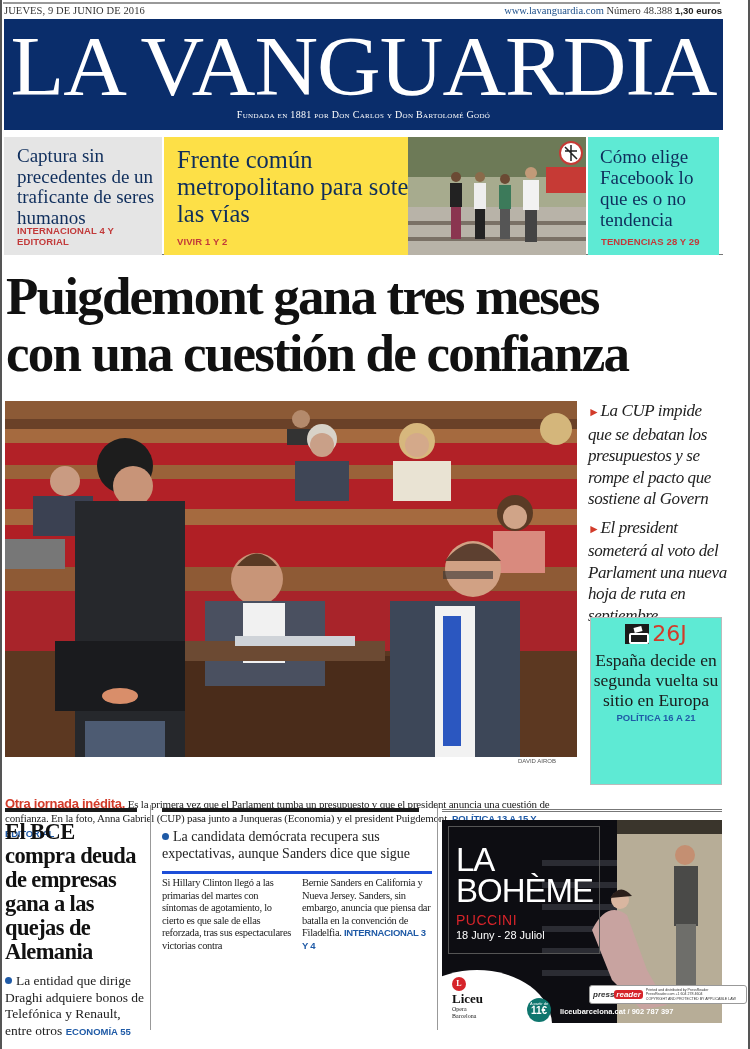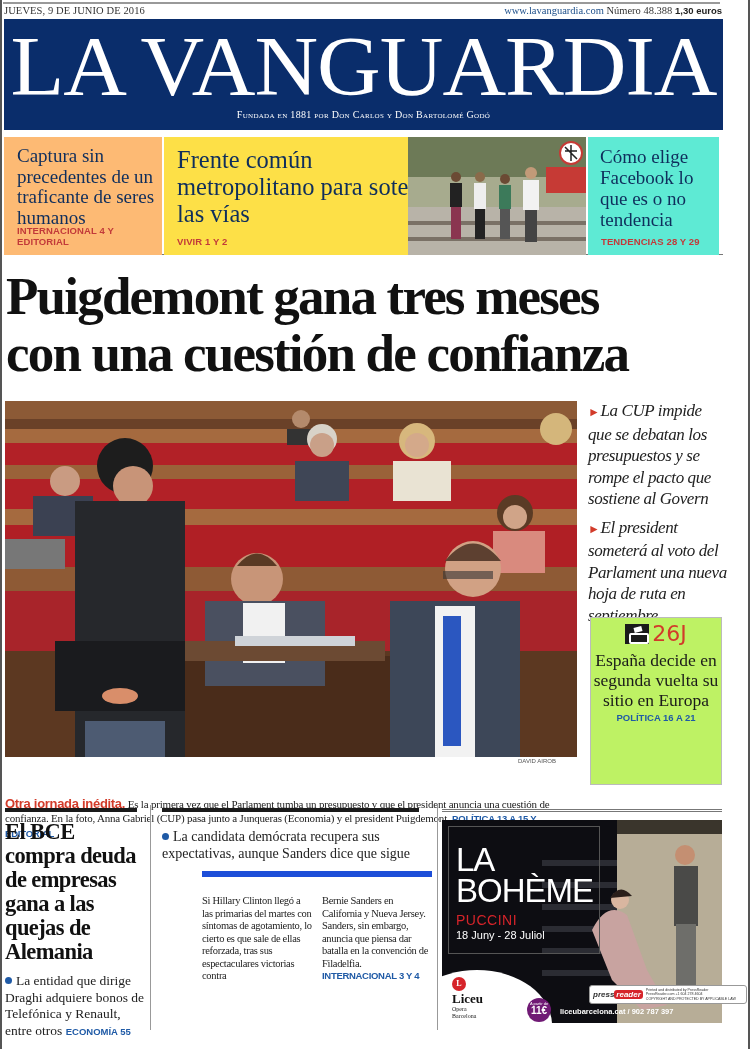--- a/index.html
+++ b/index.html
@@ -22,7 +22,7 @@
   .teaser .t-title { font-family: "Liberation Serif", serif; color: #0f2e5c; }
   .teaser .t-tag { position: absolute; bottom: 8px; left: 13px; font-family: "Liberation Sans", sans-serif;
                    font-weight: bold; font-size: 9.5px; color: #c23a3a; letter-spacing: 0.1px; }
-  .t1 { left: 0; width: 158px; background: #fdba74; }
+  .t1 { left: 0; width: 158px; background: #e5e5e5; }
   .t1 .t-title { position: absolute; left: 13px; top: 9px; font-size: 19px; line-height: 20.5px; }
   .t2 { left: 160px; width: 288px; background: #fde047; }
   .t2 .t-title { position: absolute; left: 13px; top: 9px; font-size: 24.5px; line-height: 27px; }

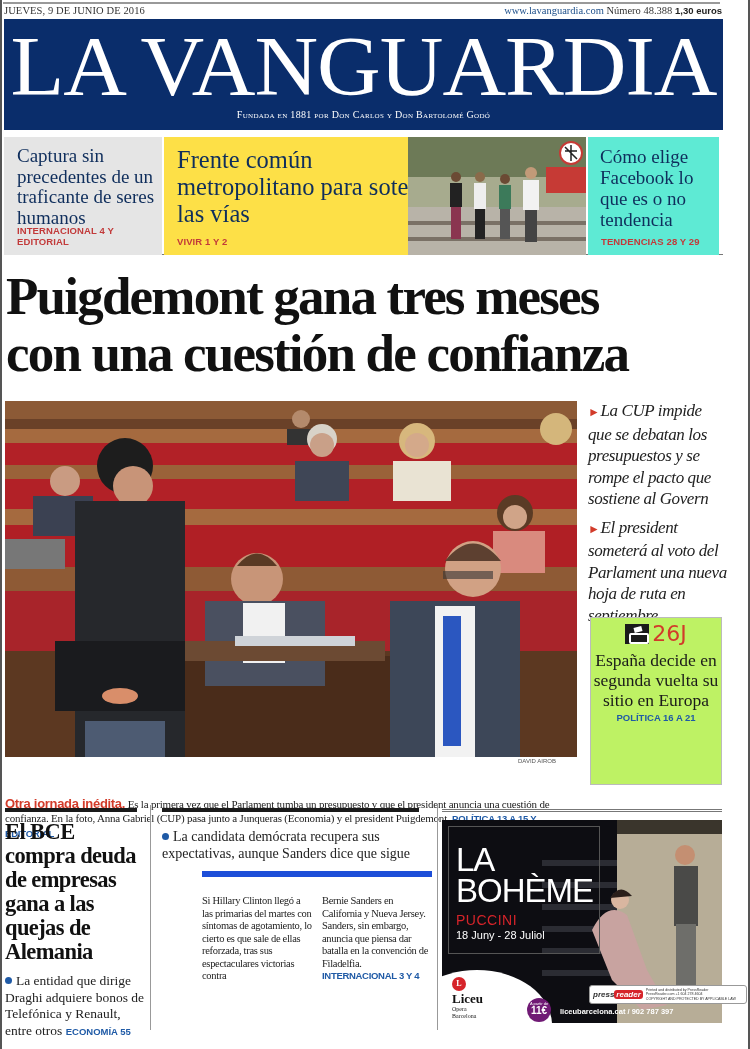--- a/index.html
+++ b/index.html
@@ -41,7 +41,7 @@
              line-height: 21.5px; color: #222; letter-spacing: -0.4px; }
   .bullets .bullet { margin-bottom: 7px; }
   .bullets .tri { color: #d23b2a; font-style: normal; font-size: 12px; margin-right: 1px; }
-  .box26j { position: absolute; left: 590px; top: 617px; width: 132px; height: 168px; background: #bef264; border: 1px solid #bbb; text-align: center; }
+  .box26j { position: absolute; left: 590px; top: 617px; width: 132px; height: 168px; background: #5eead4; border: 1px solid #bbb; text-align: center; }
   .box26j .hdr { margin-top: 5px; display: flex; justify-content: center; align-items: center; gap: 3px; }
   .box26j .ballot { width: 24px; height: 20px; background: #1a1a1a; position: relative; }
   .box26j .ballot::after { content: ""; position: absolute; left: 4px; top: 9px; width: 16px; height: 7px; border: 2px solid #fff; border-radius: 2px; }

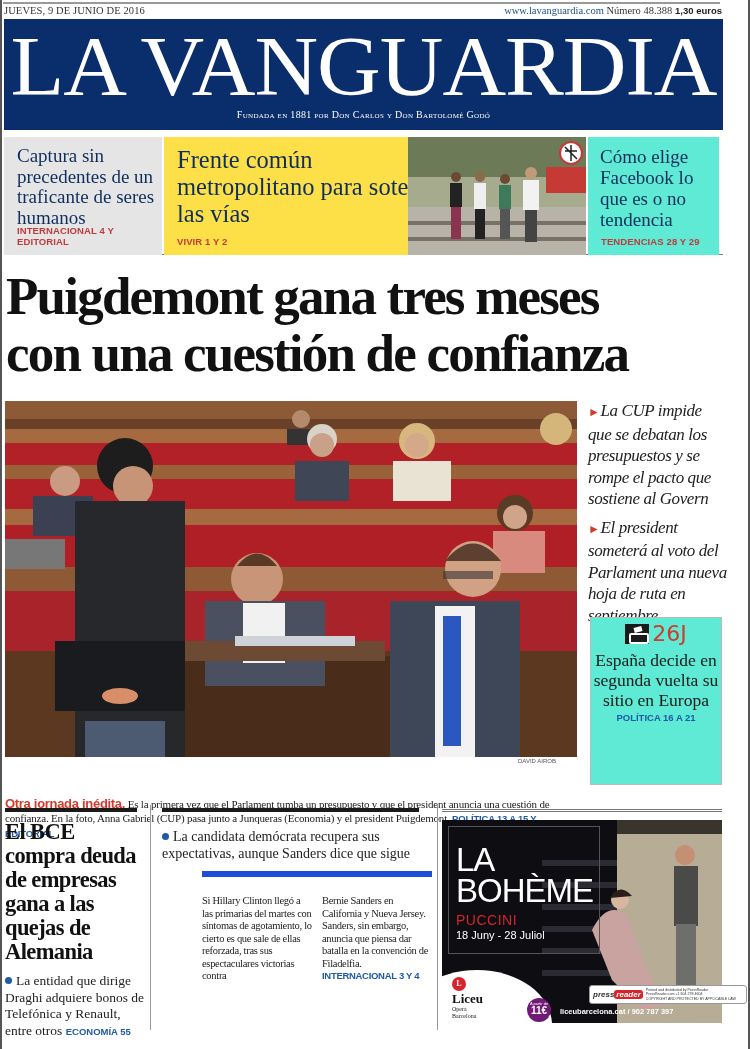--- a/index.html
+++ b/index.html
@@ -58,7 +58,7 @@
   .clinton { position: absolute; left: 162px; top: 820px; width: 270px; }
   .clinton .s-title { font-style: italic; font-weight: bold; font-size: 31px; line-height: 33.5px; letter-spacing: -0.5px; color: #111; }
   .clinton .sub { font-size: 14px; line-height: 16.5px; margin-top: 9px; }
-  .clinton .body { display: flex; gap: 10px; margin-top: 9px; border-top: 6px solid #1d4ed8; padding-top: 18px; margin-left: 40px; }
+  .clinton .body { display: flex; gap: 10px; margin-top: 9px; border-top: 3px solid #1d4ed8; padding-top: 3px; }
   .clinton .col { width: 130px; font-size: 10.5px; line-height: 12.5px; color: #222; letter-spacing: -0.3px; }
   .col-divider-l { position: absolute; left: 150px; top: 805px; width: 1px; height: 225px; background: #999; }
   .col-divider-r { position: absolute; left: 437px; top: 805px; width: 1px; height: 225px; background: #999; }

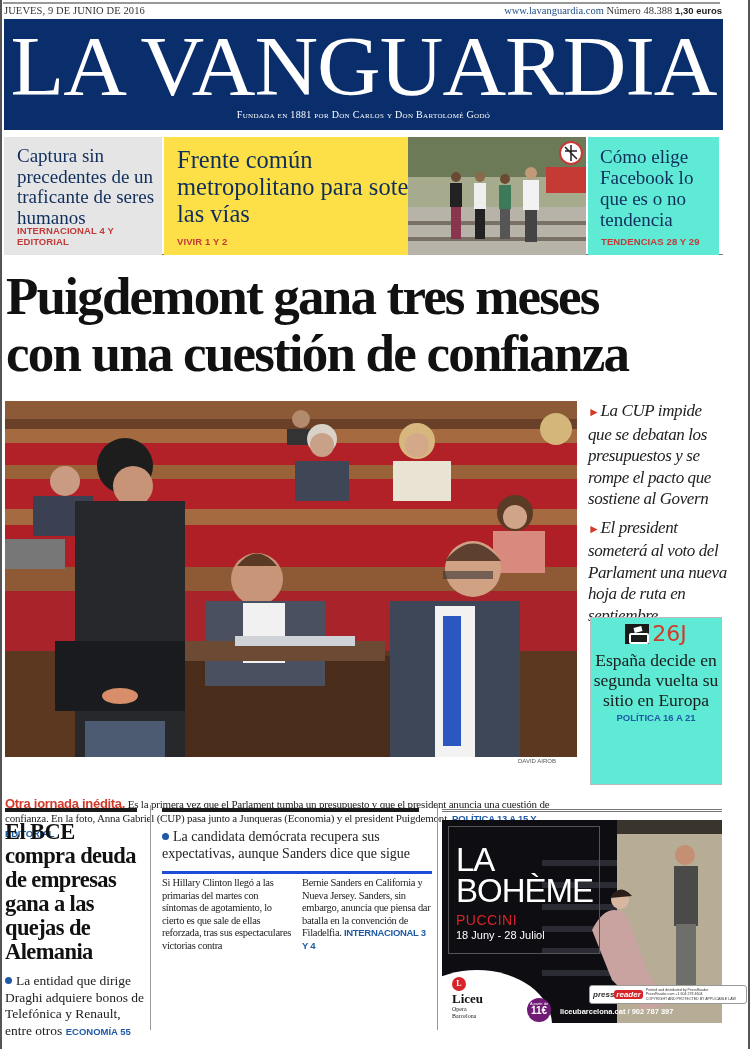--- a/index.html
+++ b/index.html
@@ -72,7 +72,7 @@
   .ad .liceu-logo { position: absolute; left: 10px; top: 157px; width: 14px; height: 14px; border-radius: 50%; background: #d6242a; color: #fff; font-size: 8px; text-align: center; line-height: 14px; font-weight: bold; }
   .ad .liceu-name { position: absolute; left: 10px; top: 171px; font-size: 13px; font-weight: bold; color: #111; }
   .ad .liceu-sub { position: absolute; left: 10px; top: 186px; font-size: 6px; line-height: 7px; color: #222; width: 40px; }
-  .ad .price-badge { position: absolute; left: 85px; top: 178px; width: 24px; height: 24px; border-radius: 50%; background: #701a75; color: #fff; text-align: center; font-family: "Liberation Sans", sans-serif; }
+  .ad .price-badge { position: absolute; left: 85px; top: 178px; width: 24px; height: 24px; border-radius: 50%; background: #0f766e; color: #fff; text-align: center; font-family: "Liberation Sans", sans-serif; }
   .ad .price-badge .pb-small { font-size: 4px; display: block; margin-top: 3px; }
   .ad .price-badge .pb-big { font-size: 10px; font-weight: bold; display: block; line-height: 10px; }
   .ad .a-contact { position: absolute; left: 118px; top: 187px; font-family: "Liberation Sans", sans-serif; font-weight: bold; font-size: 7.5px; color: #fff; }

